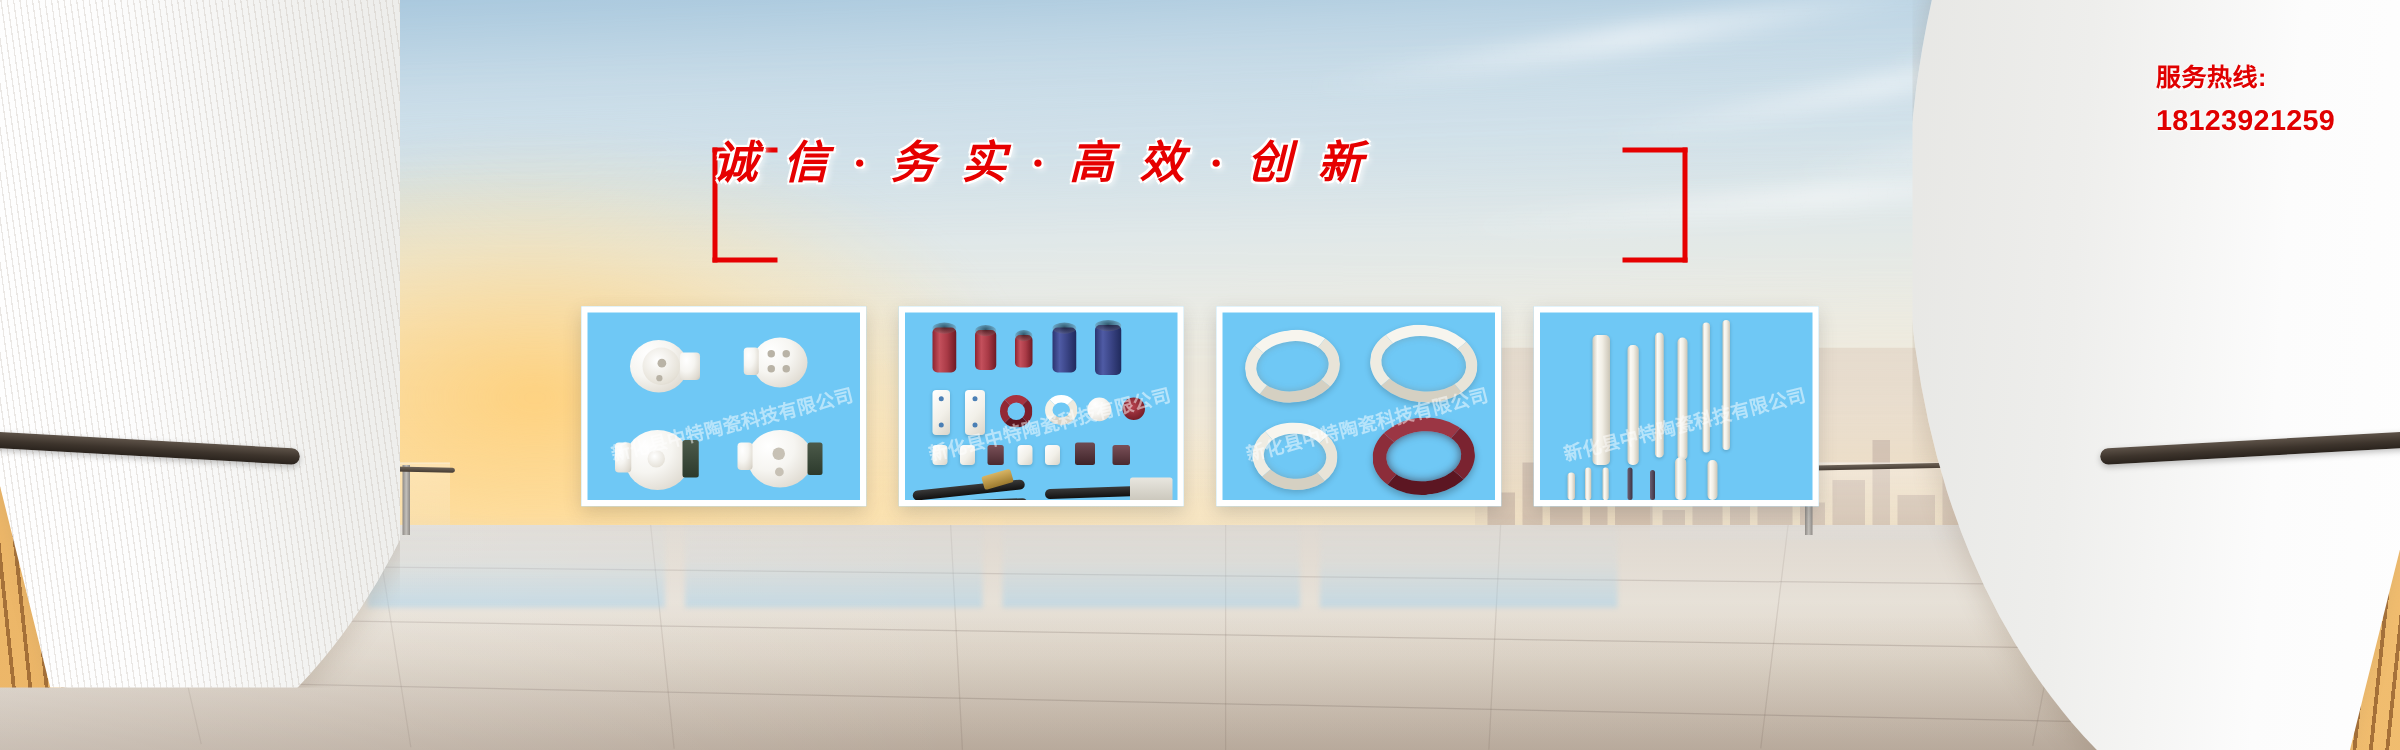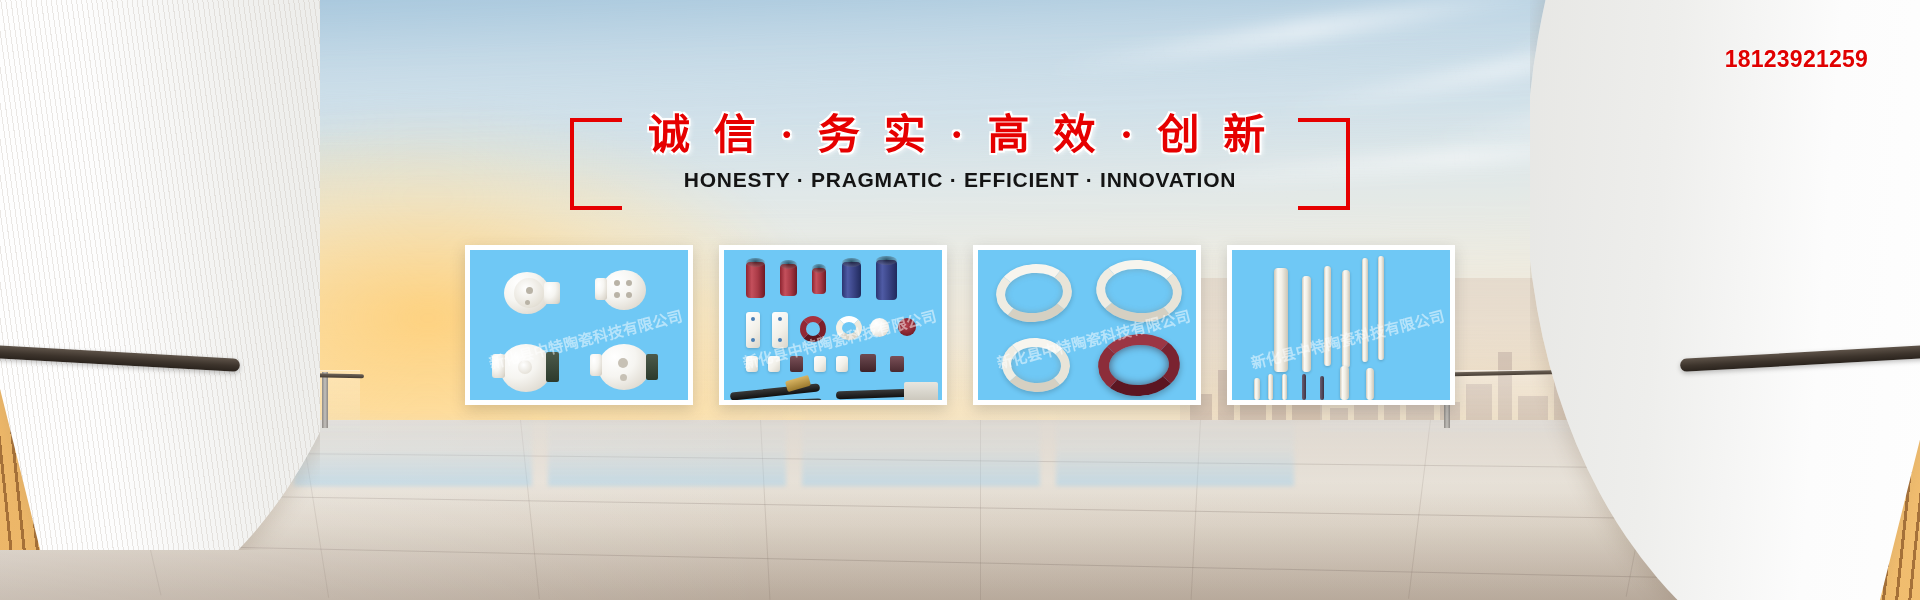--- a/index.html
+++ b/index.html
@@ -430,6 +430,7 @@
   </div>
 
   <div class="contact">
+    <div class="line2">服务热线:</div>
     <div class="phone">18123921259</div>
   </div>
 

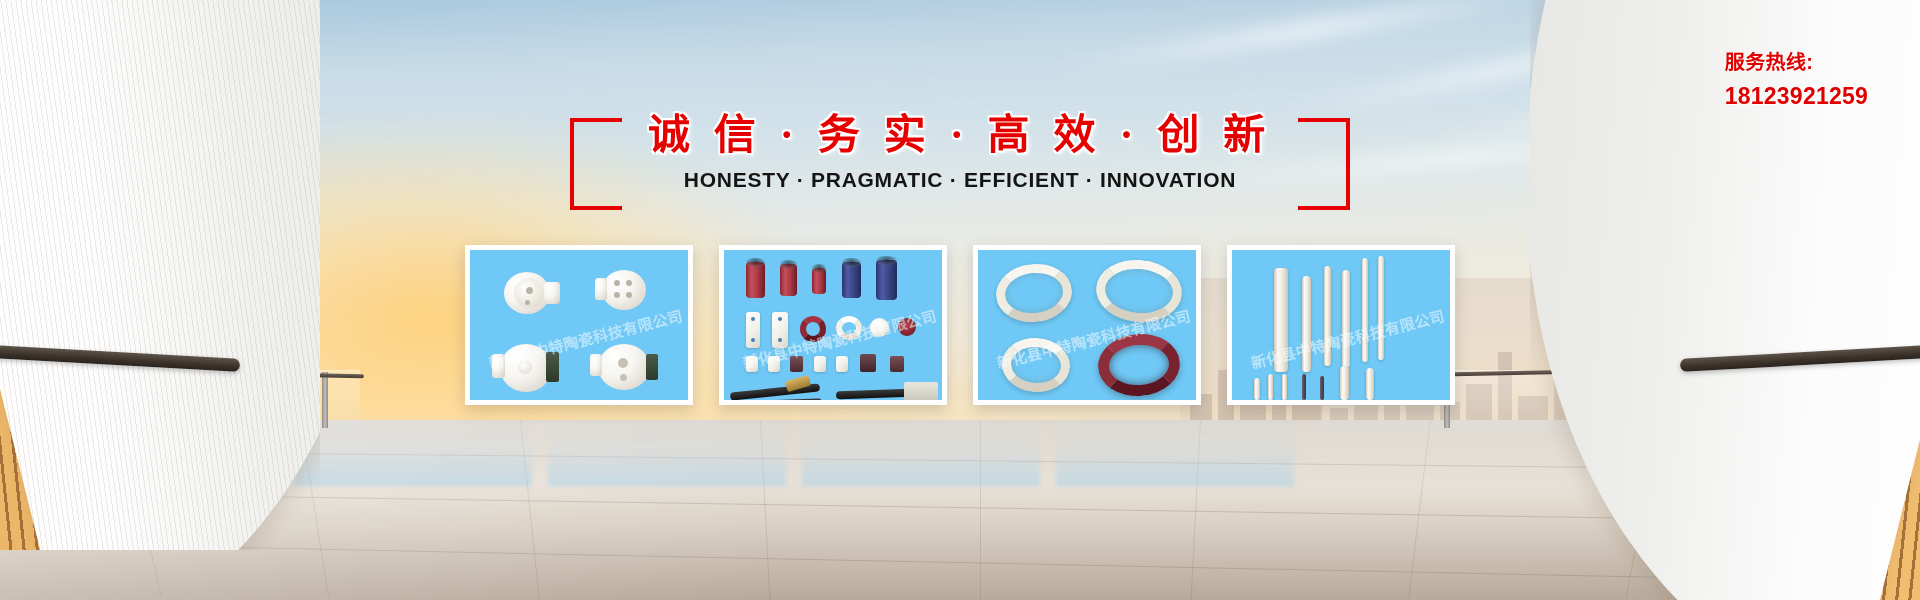--- a/index.html
+++ b/index.html
@@ -208,10 +208,10 @@
 
   .slogan-cn {
     position:absolute; left:0; right:0; top:8px;
-    text-align:center;
     font-family:"Liberation Serif","DejaVu Serif",serif;
-    font-size:42px;
+    font-size:36px;
     font-weight:700;
+    font-style:italic;
     letter-spacing:.16em;
     color:#E60000;
     text-shadow:

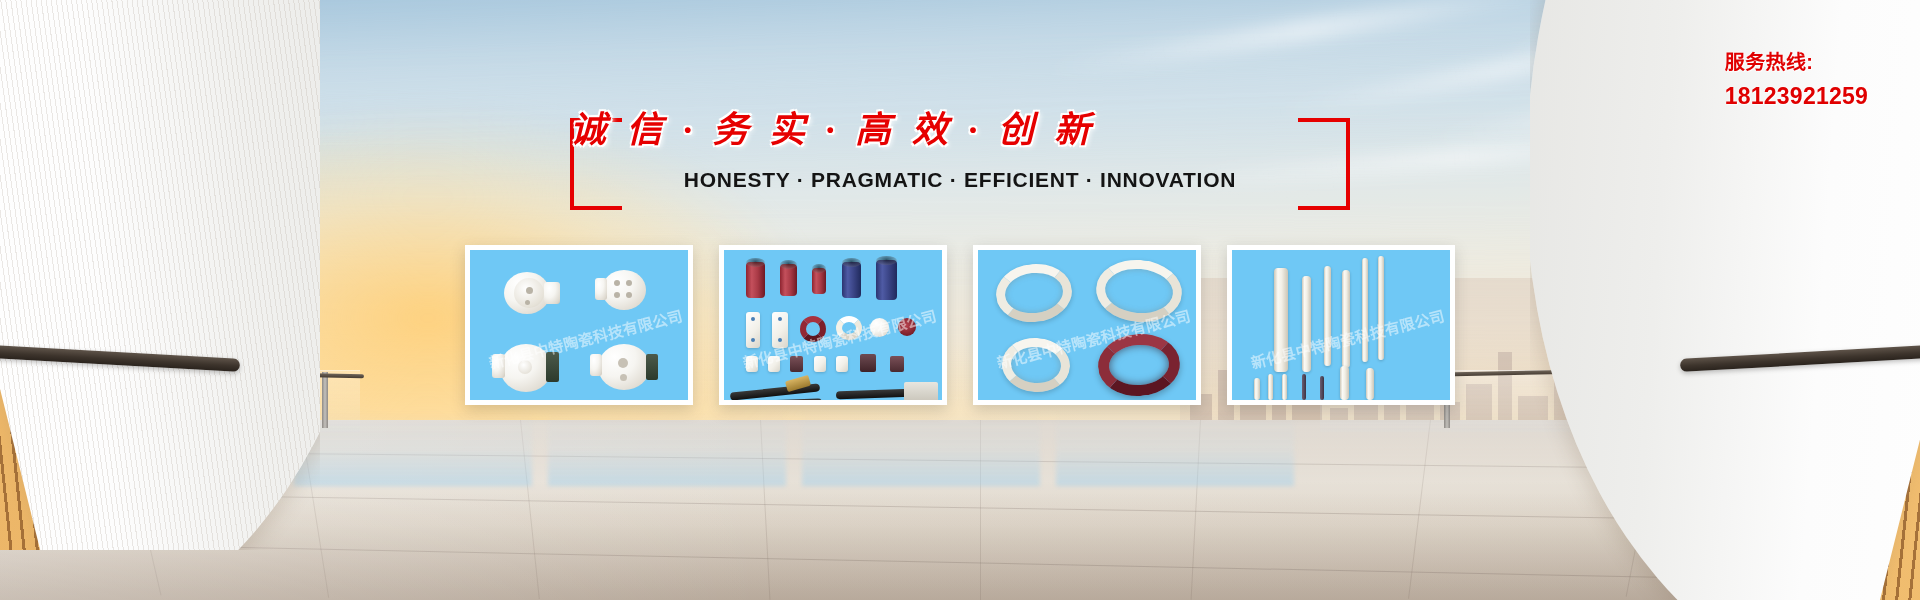--- a/index.html
+++ b/index.html
@@ -426,7 +426,6 @@
     <div class="bracket br-bottom-r"></div>
 
     <div class="slogan-cn">诚 信 · 务 实 · 高 效 · 创 新</div>
-    <div class="slogan-en">HONESTY · PRAGMATIC · EFFICIENT · INNOVATION</div>
   </div>
 
   <div class="contact">

